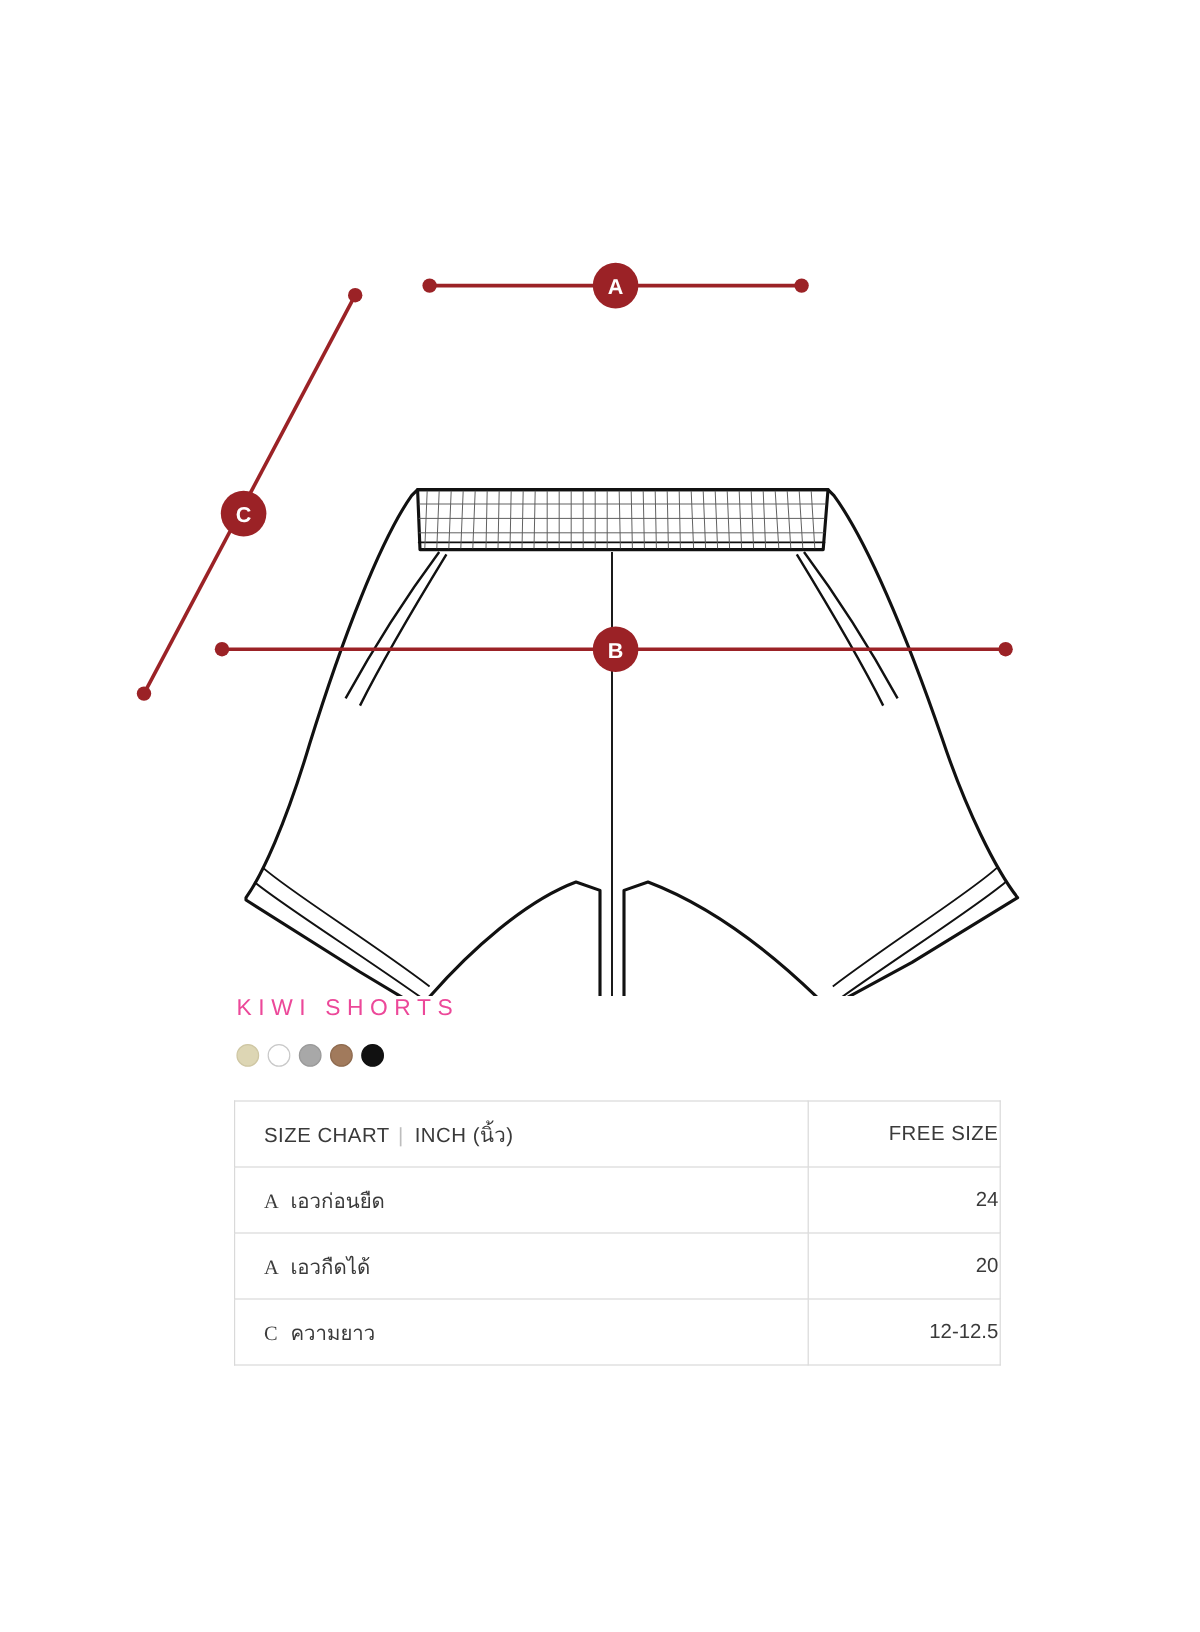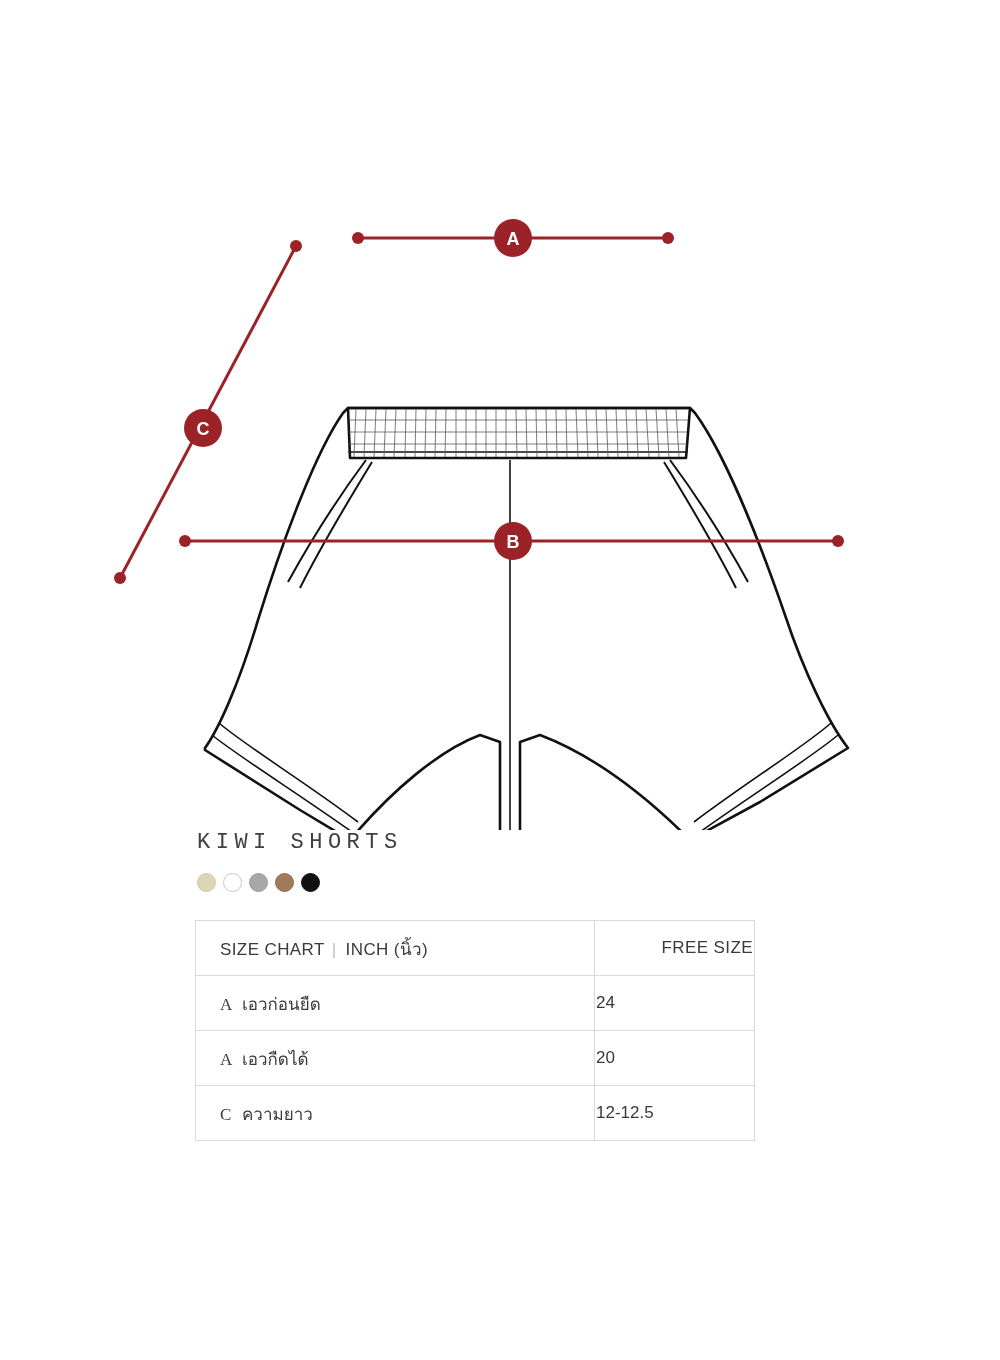--- a/index.html
+++ b/index.html
@@ -35,12 +35,11 @@
     width: 640px;
   }
   .product-title {
-    font-size: 22px;
+    font-size: 19px;
     letter-spacing: 5.5px;
-    color: #404040;
+    color: #ec4899;
     font-weight: 400;
     margin: 0 0 18px 2px;
-    font-family: Liberation Mono, monospace;
   }
   .swatches {
     display: flex;

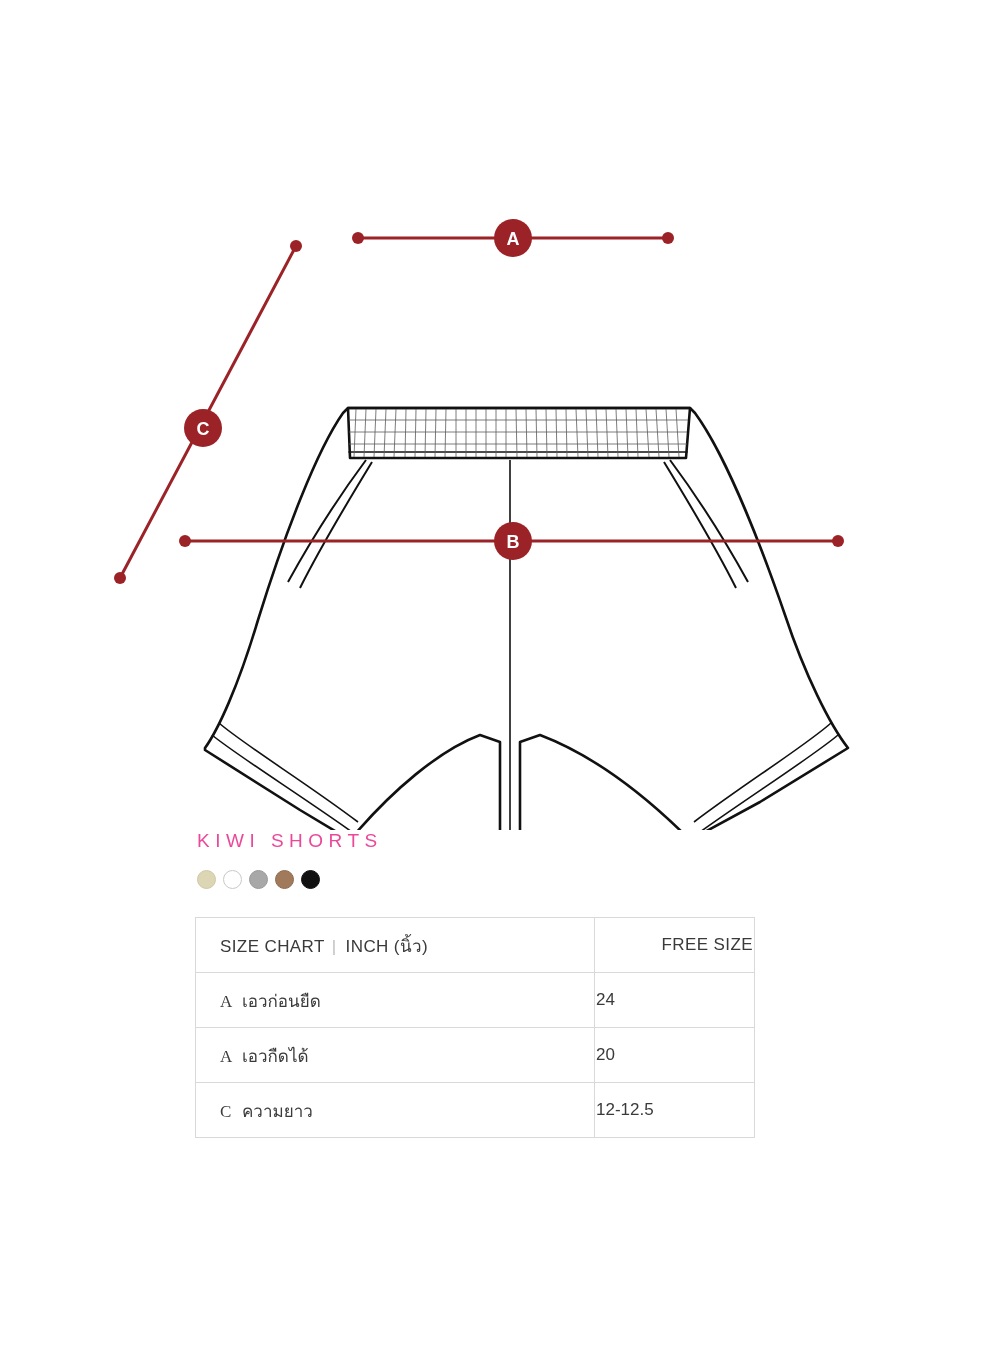--- a/index.html
+++ b/index.html
@@ -55,7 +55,7 @@
   }
   table.size-chart {
     border-collapse: collapse;
-    width: 560px;
+    width: 639px;
     table-layout: fixed;
   }
   table.size-chart td {

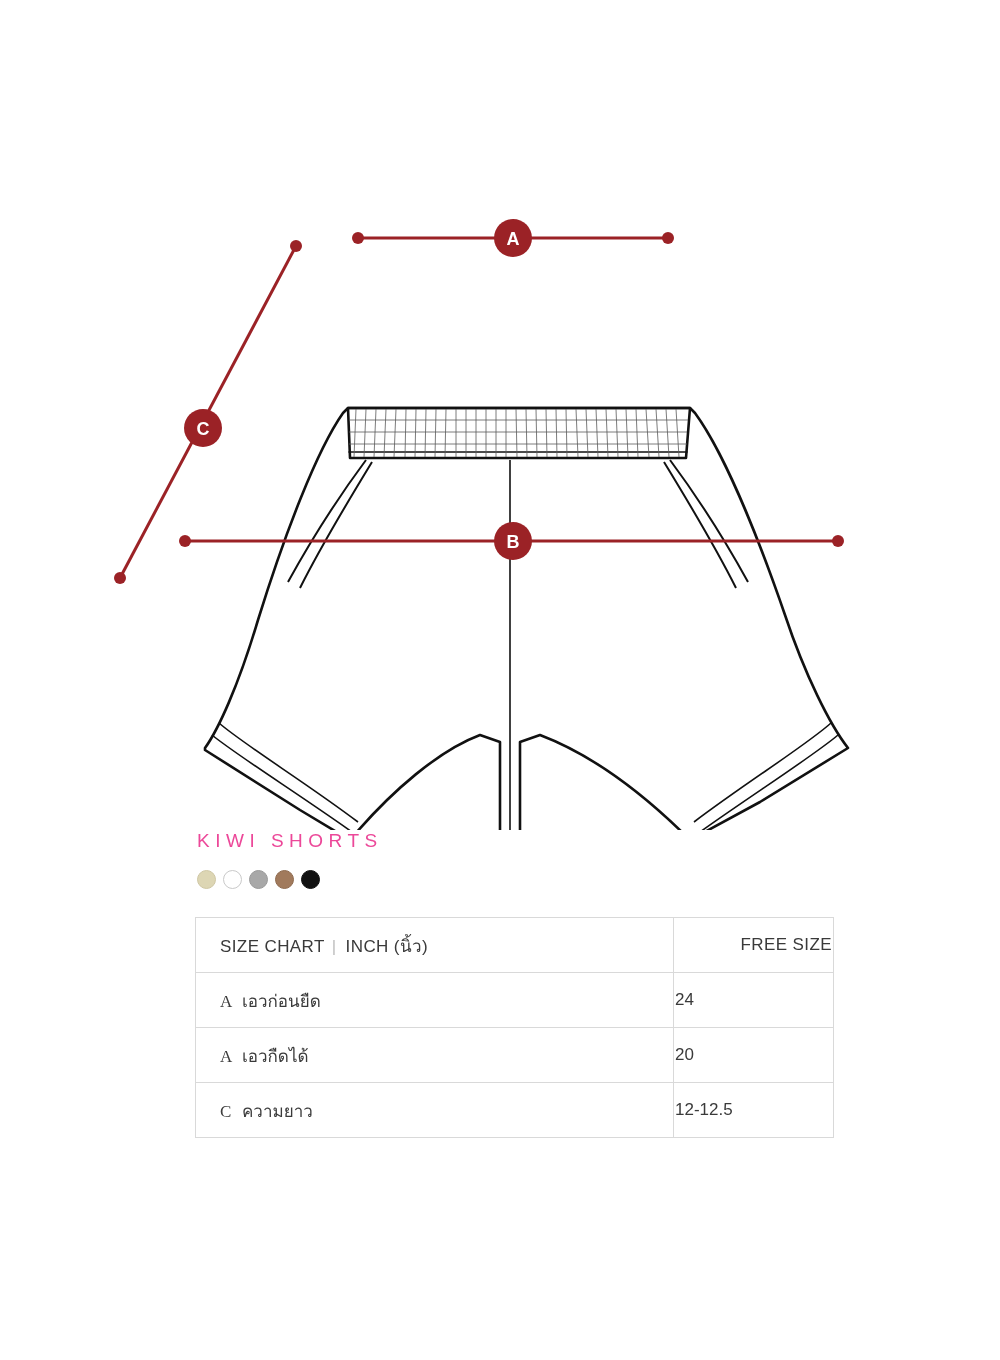--- a/index.html
+++ b/index.html
@@ -96,7 +96,7 @@
     color: #3d3d3d;
   }
   td.row-value {
-    text-align: left;
+    text-align: right;
     color: #4a4a4a;
     font-size: 17px;
   }

